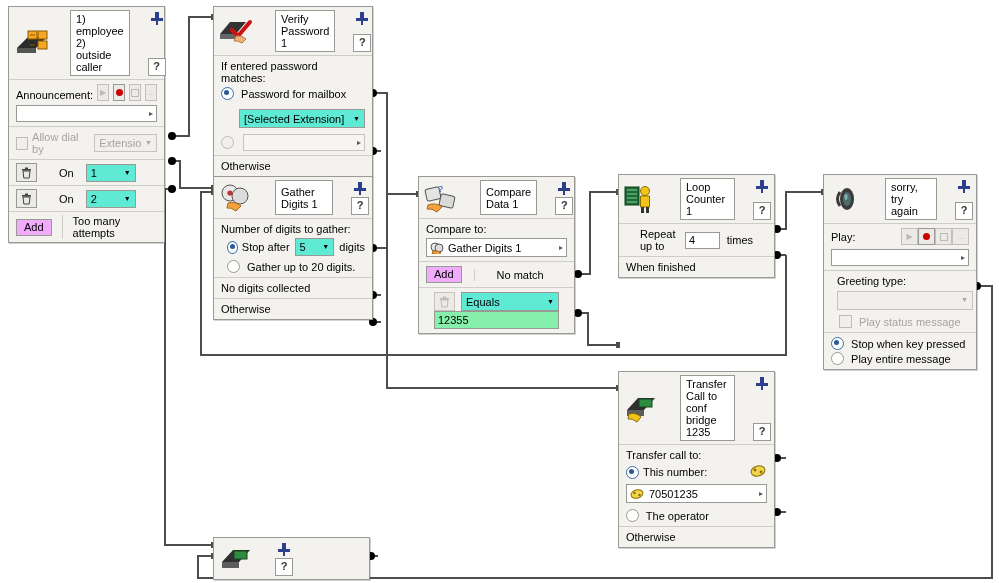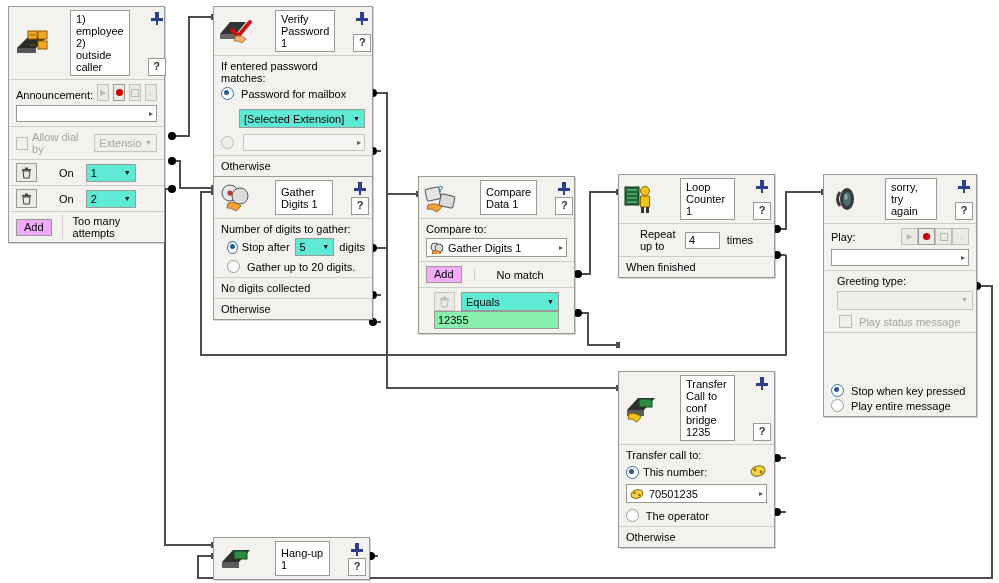--- a/index.html
+++ b/index.html
@@ -452,7 +452,7 @@
       </div>
     </div>
     <div class="section">
-      <div style="margin-bottom:2px;margin-top:47px;">
+      <div style="margin-bottom:2px;">
         <span class="radio on"></span>
         <span>Stop when key pressed</span>
       </div>

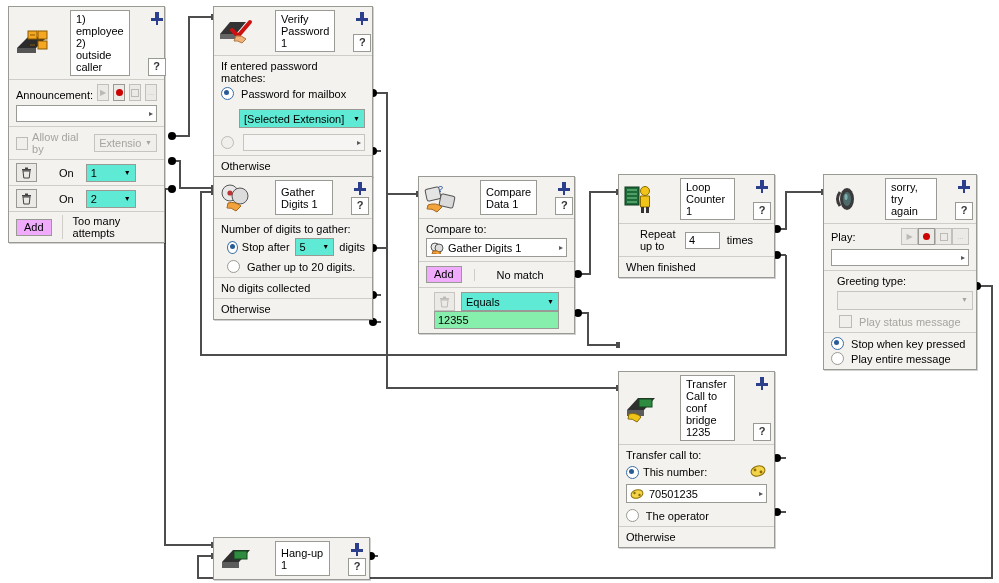--- a/index.html
+++ b/index.html
@@ -526,7 +526,6 @@
           <rect x="16" y="7" width="13" height="8" fill="#2e8b3f" stroke="#14461f"></rect>
         </svg>
       </div>
-      <div class="titlebox">Hang-up 1</div>
       <div class="btns">
         <span>
           <svg width="16" height="14" viewBox="0 0 16 14">

